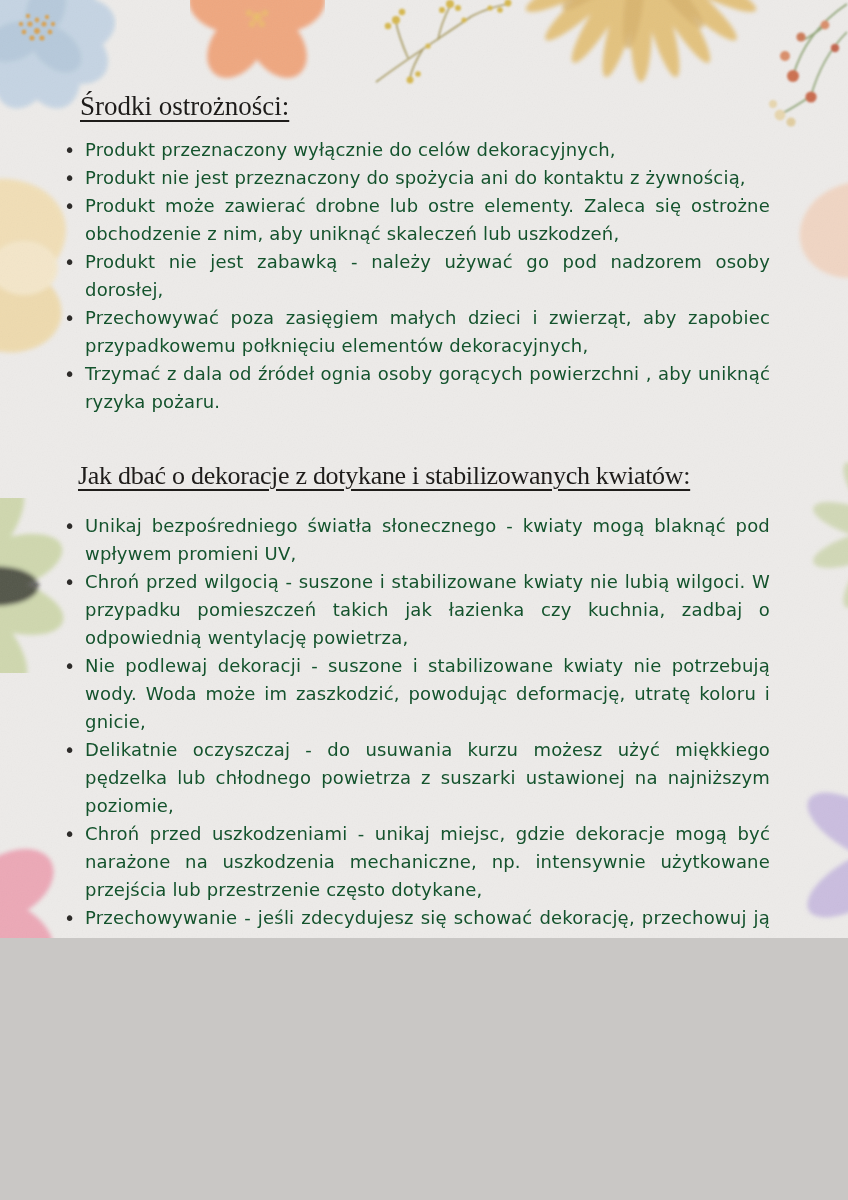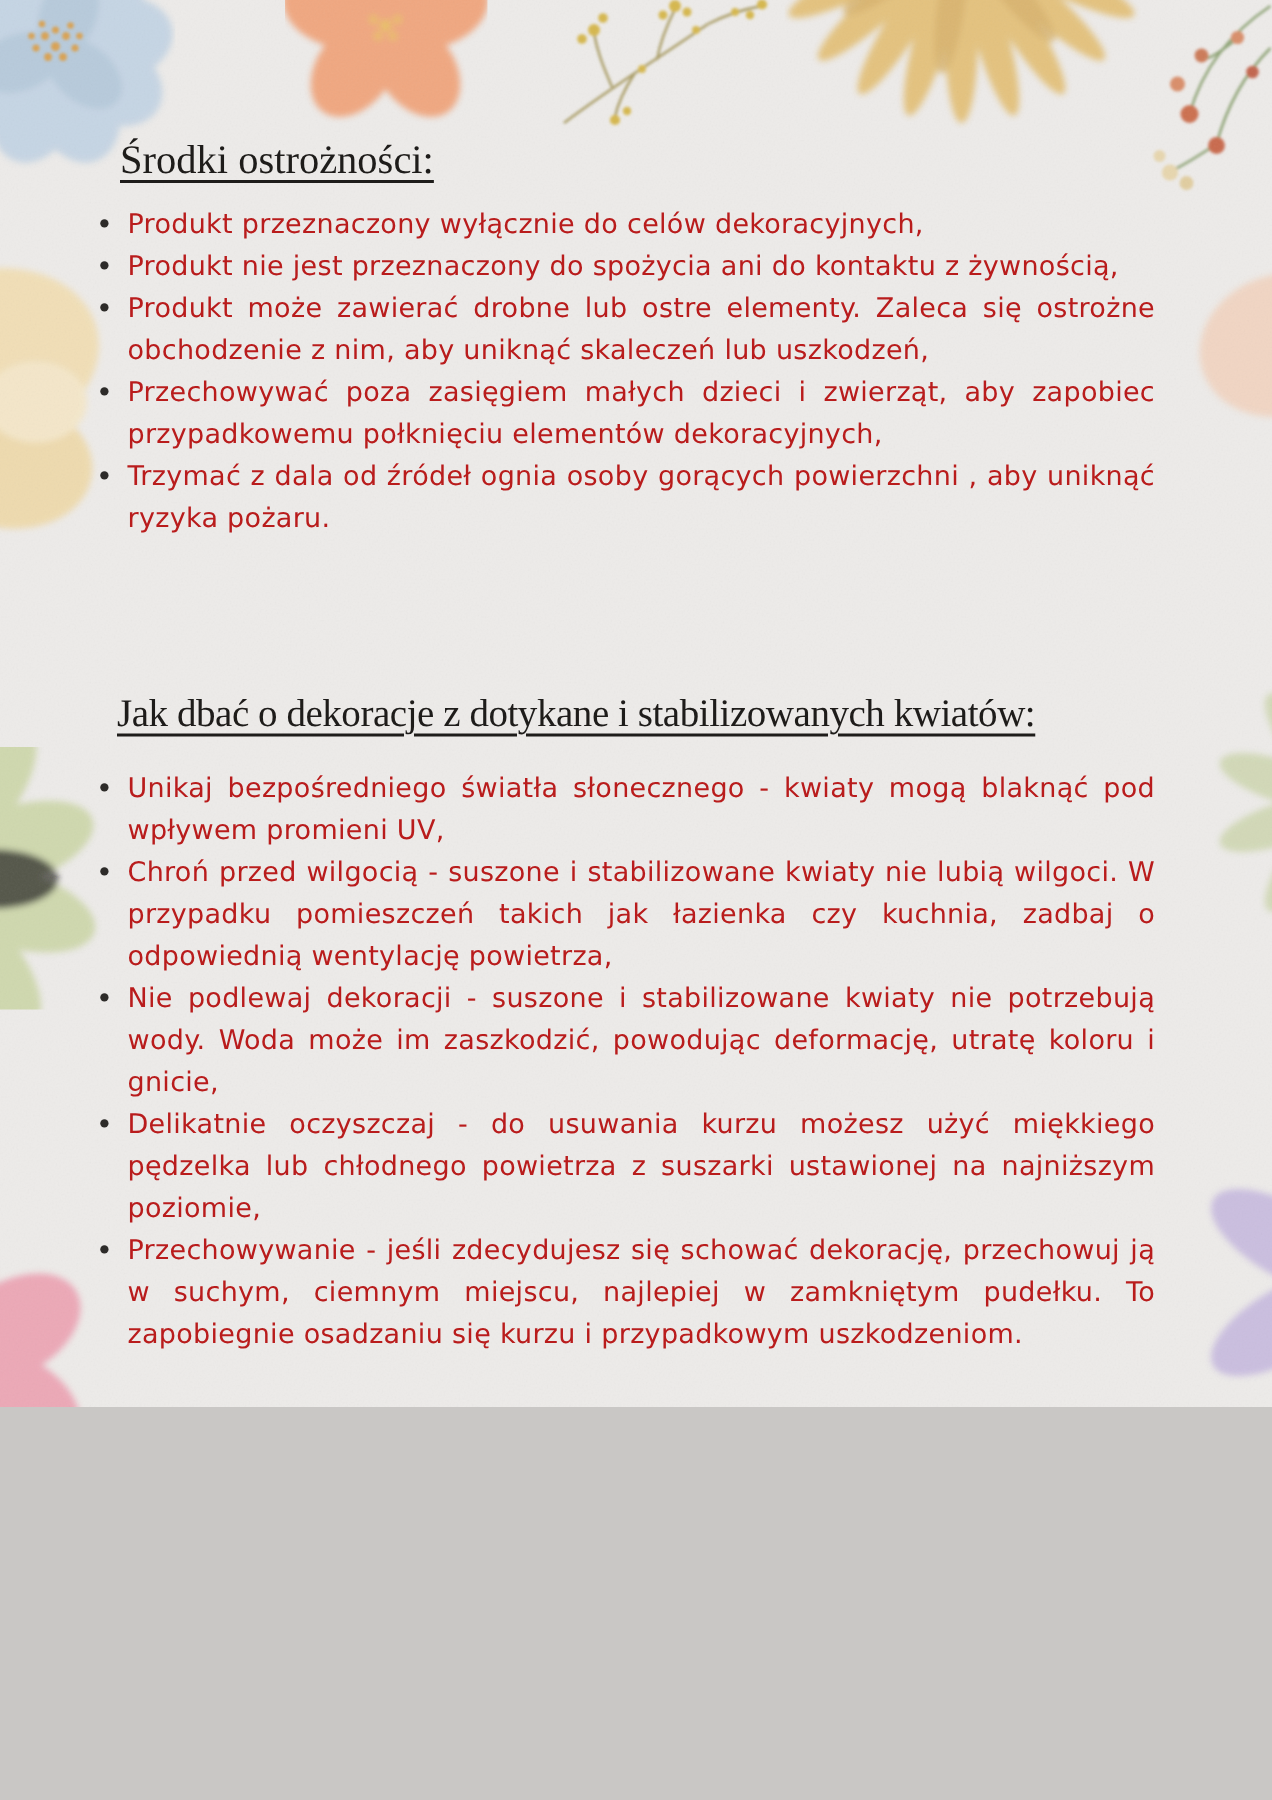--- a/index.html
+++ b/index.html
@@ -28,7 +28,7 @@
   ul.blist li{
     position:relative;padding-left:21px;margin:0;
     font-size:18px;line-height:28px;letter-spacing:0.2px;
-    text-align:justify;text-justify:inter-word;color:#b91c1c;
+    text-align:justify;text-justify:inter-word;color:#14532d;
   }
   ul.blist li::before{
     content:"\2022";position:absolute;left:0;top:0;

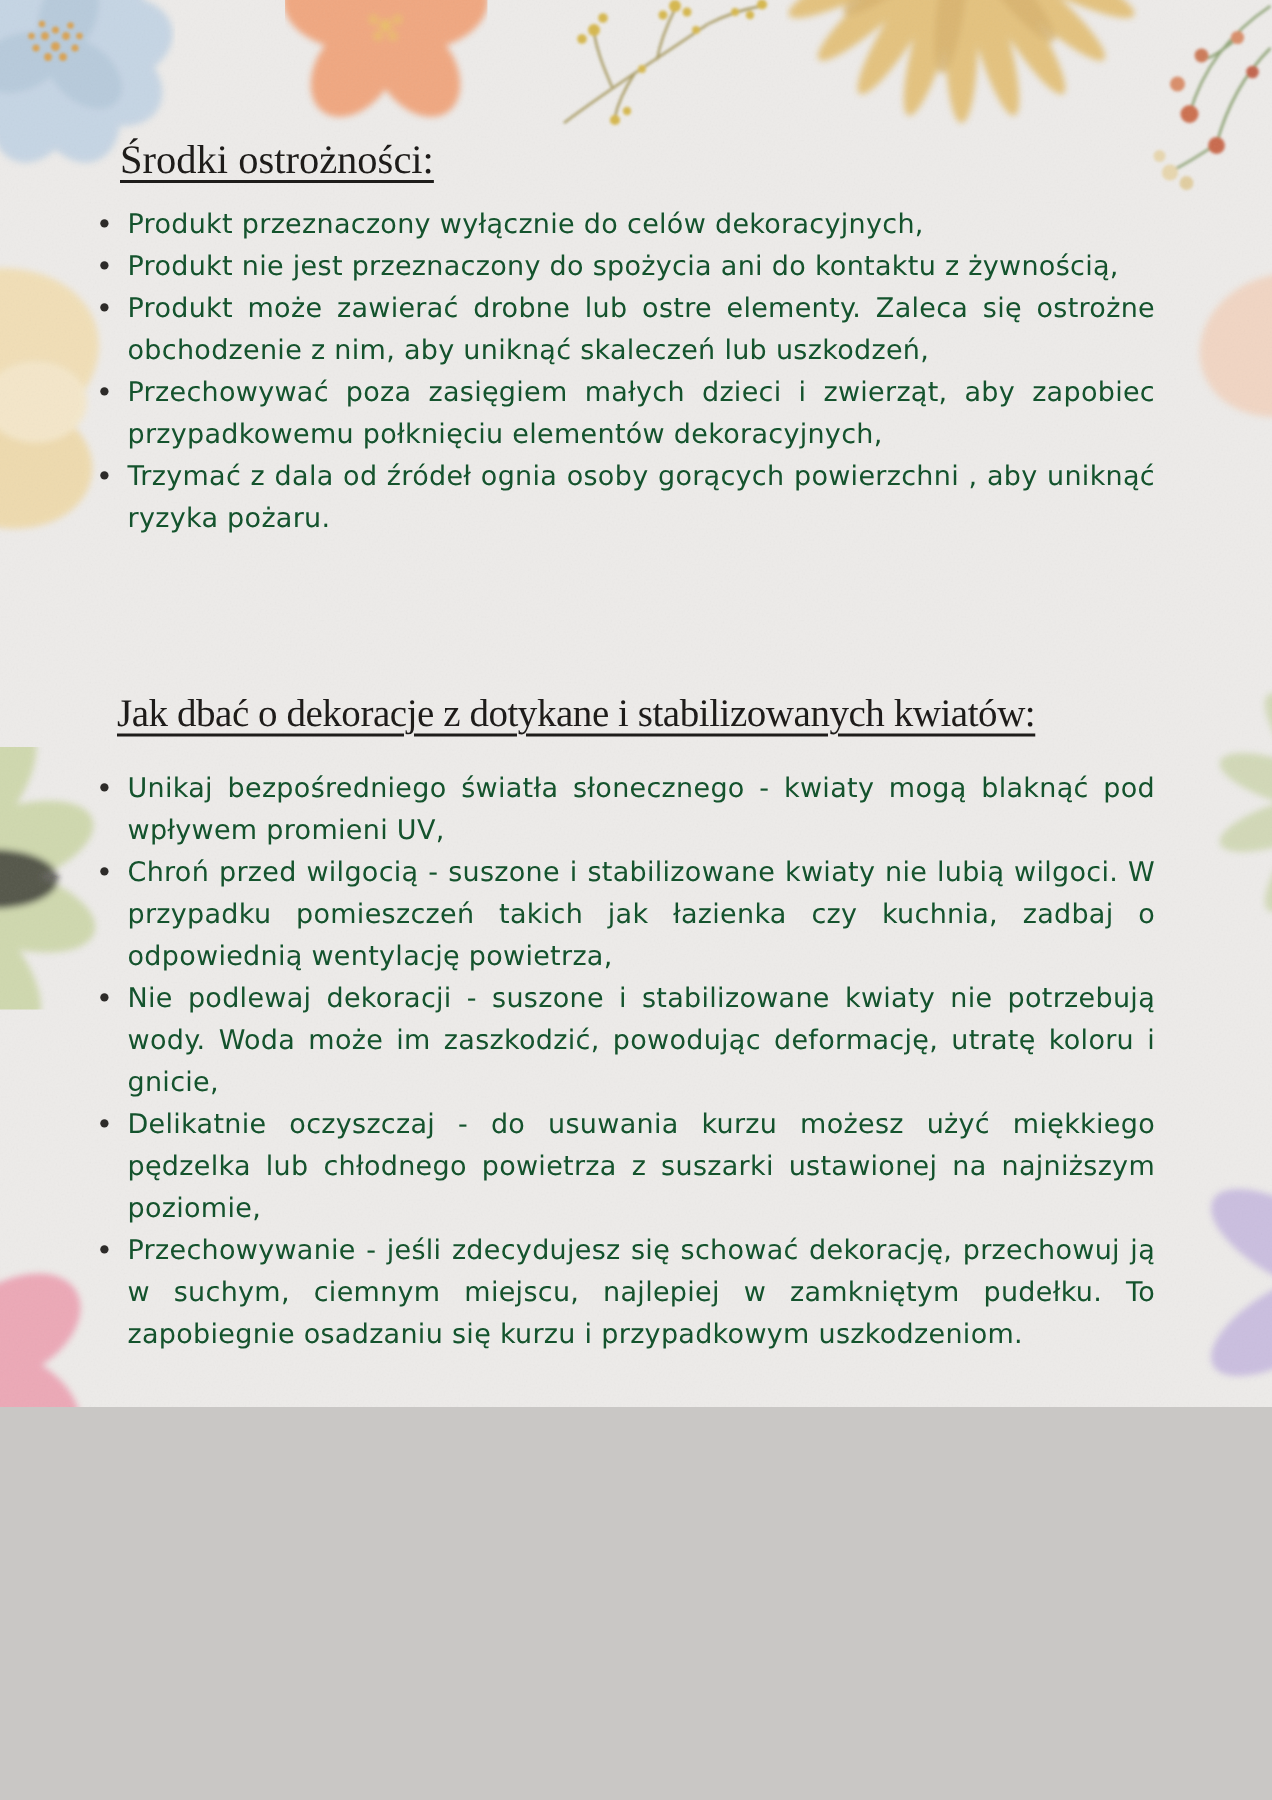--- a/index.html
+++ b/index.html
@@ -372,6 +372,7 @@
         <li>Produkt przeznaczony wyłącznie do celów dekoracyjnych,</li>
         <li>Produkt nie jest przeznaczony do spożycia ani do kontaktu z żywnością,</li>
         <li>Produkt może zawierać drobne lub ostre elementy. Zaleca się ostrożne obchodzenie z nim, aby uniknąć skaleczeń lub uszkodzeń,</li>
+        <li>Produkt nie jest zabawką - należy używać go pod nadzorem osoby dorosłej,</li>
         <li>Przechowywać poza zasięgiem małych dzieci i zwierząt, aby zapobiec przypadkowemu połknięciu elementów dekoracyjnych,</li>
         <li>Trzymać z dala od źródeł ognia osoby gorących powierzchni , aby uniknąć ryzyka pożaru.</li>
       </ul>

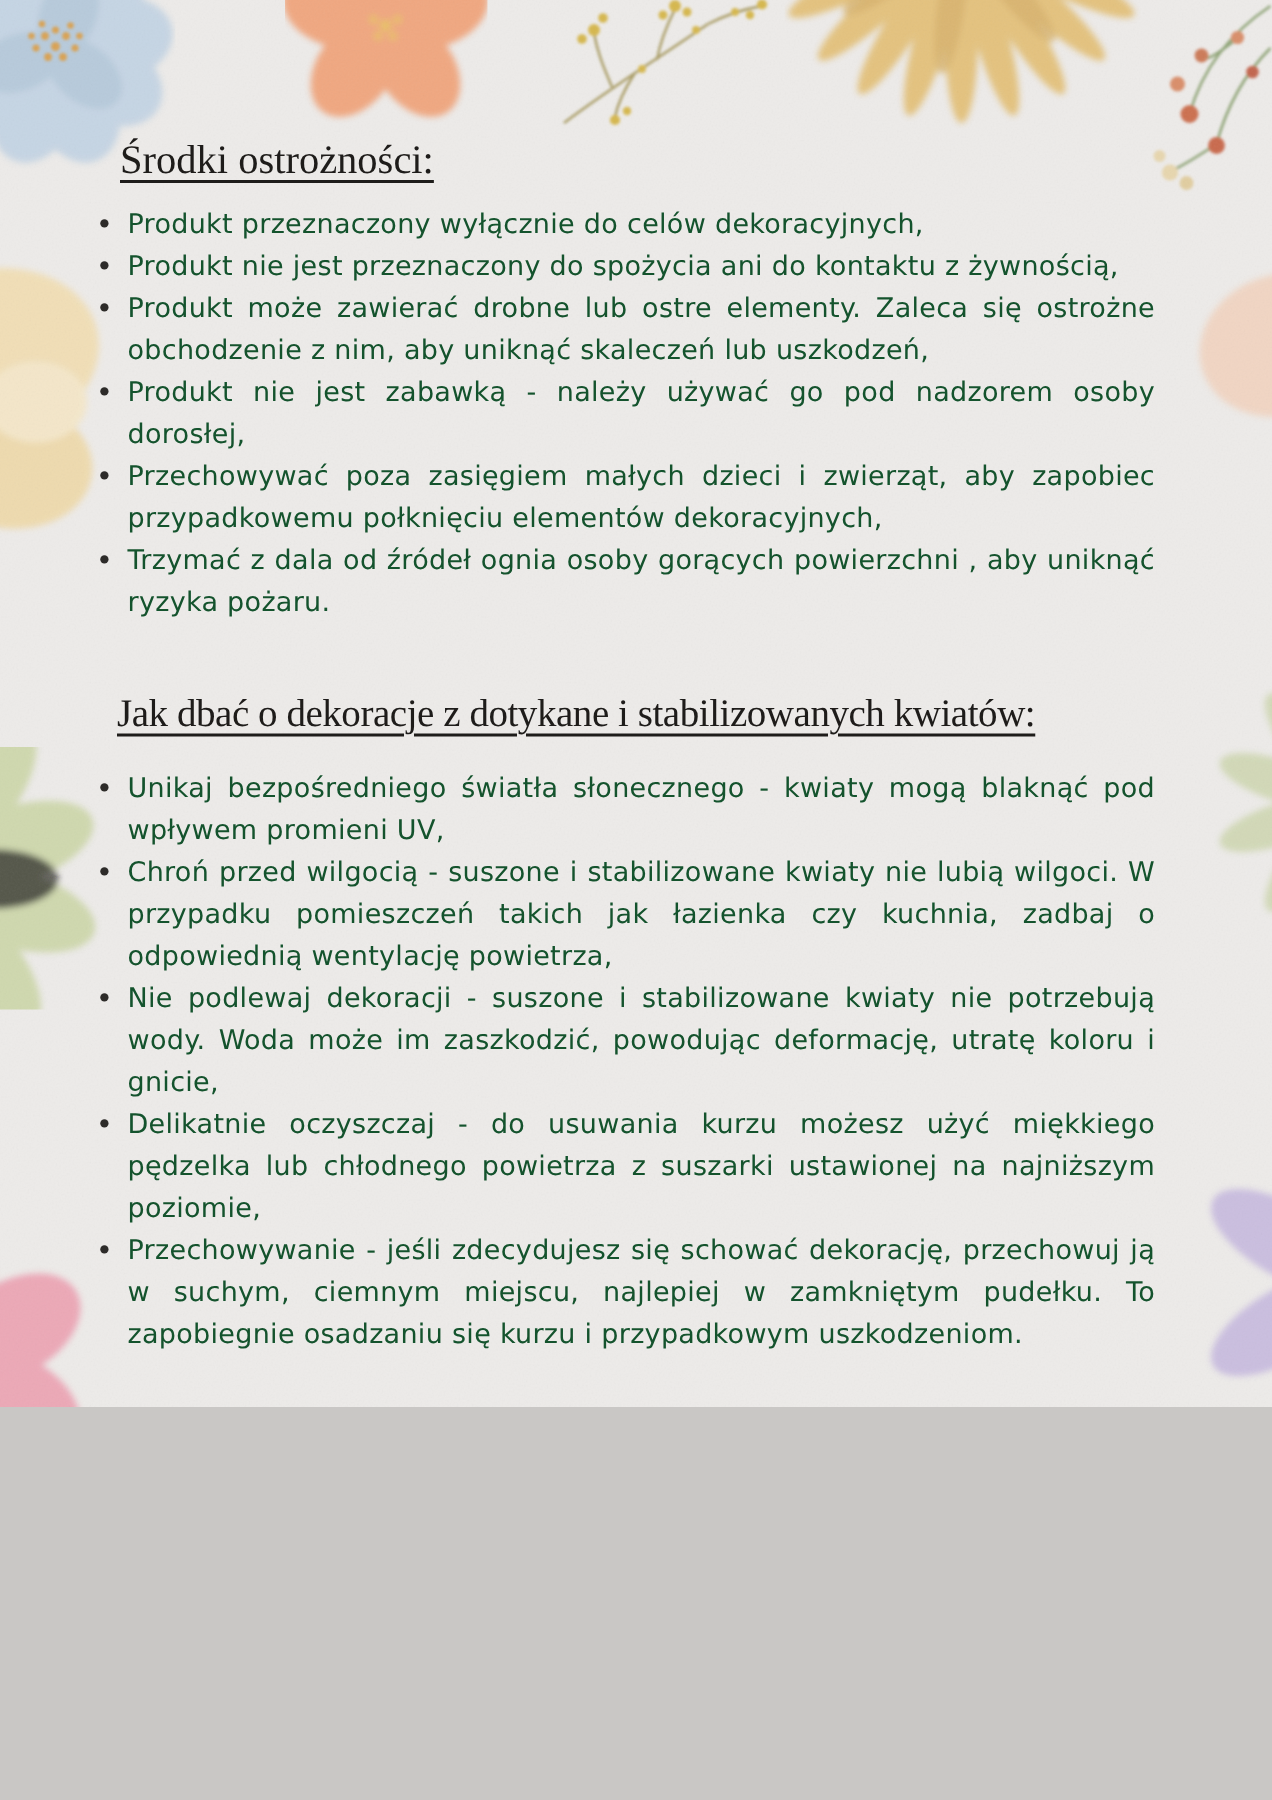--- a/index.html
+++ b/index.html
@@ -384,6 +384,7 @@
         <li>Chroń przed wilgocią - suszone i stabilizowane kwiaty nie lubią wilgoci. W przypadku pomieszczeń takich jak łazienka czy kuchnia, zadbaj o odpowiednią wentylację powietrza,</li>
         <li>Nie podlewaj dekoracji - suszone i stabilizowane kwiaty nie potrzebują wody. Woda może im zaszkodzić, powodując deformację, utratę koloru i gnicie,</li>
         <li>Delikatnie oczyszczaj - do usuwania kurzu możesz użyć miękkiego pędzelka lub chłodnego powietrza z suszarki ustawionej na najniższym poziomie,</li>
+        <li>Chroń przed uszkodzeniami - unikaj miejsc, gdzie dekoracje mogą być narażone na uszkodzenia mechaniczne, np. intensywnie użytkowane przejścia lub przestrzenie często dotykane,</li>
         <li>Przechowywanie - jeśli zdecydujesz się schować dekorację, przechowuj ją w suchym, ciemnym miejscu, najlepiej w zamkniętym pudełku. To zapobiegnie osadzaniu się kurzu i przypadkowym uszkodzeniom.</li>
       </ul>
 

